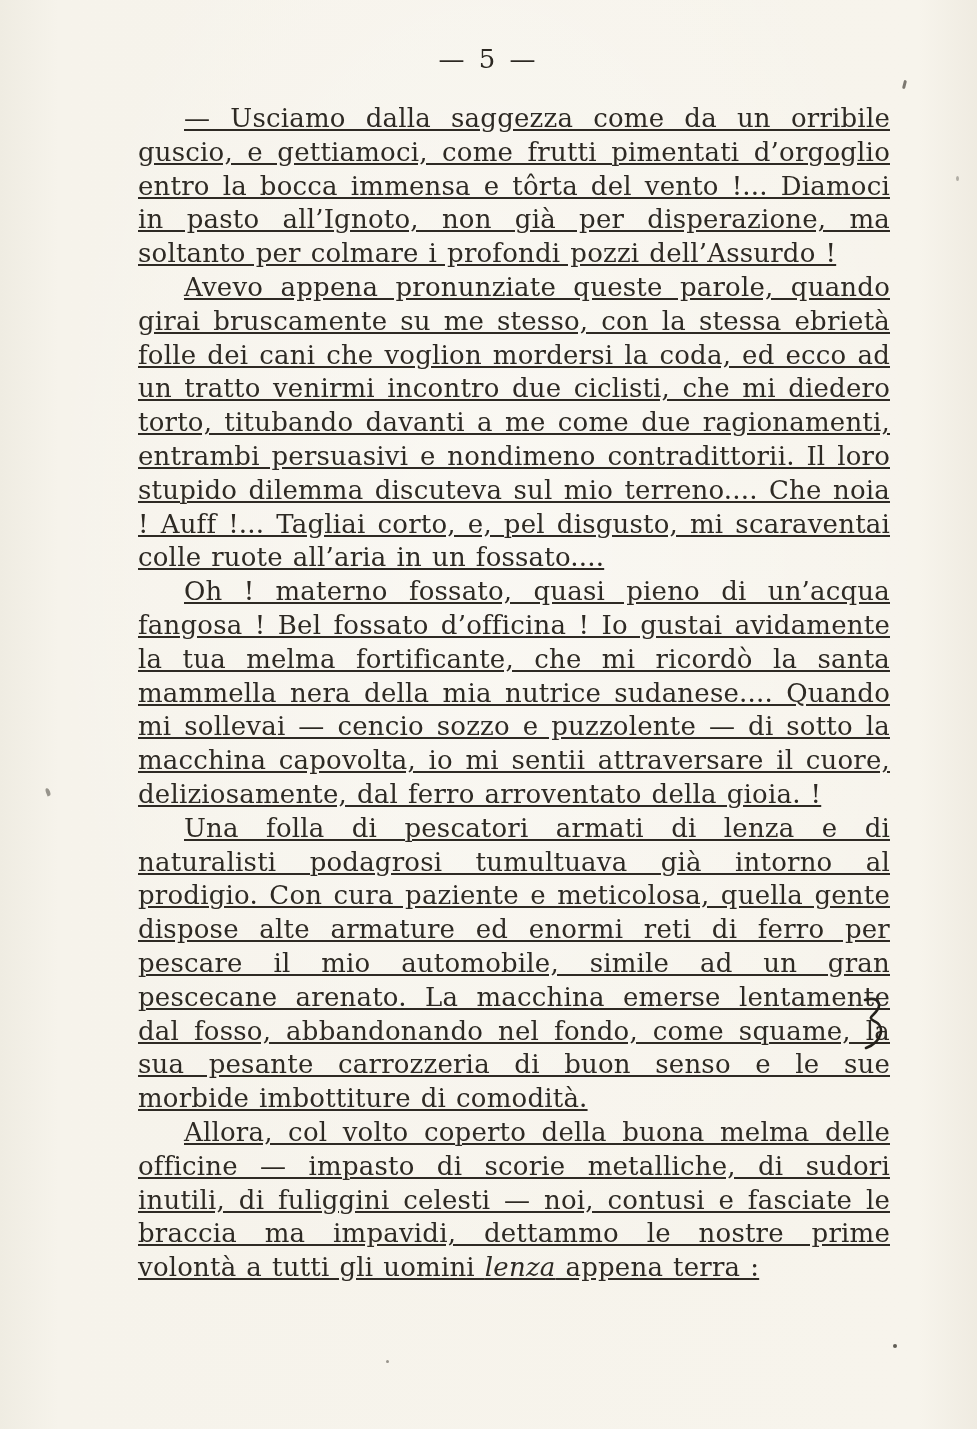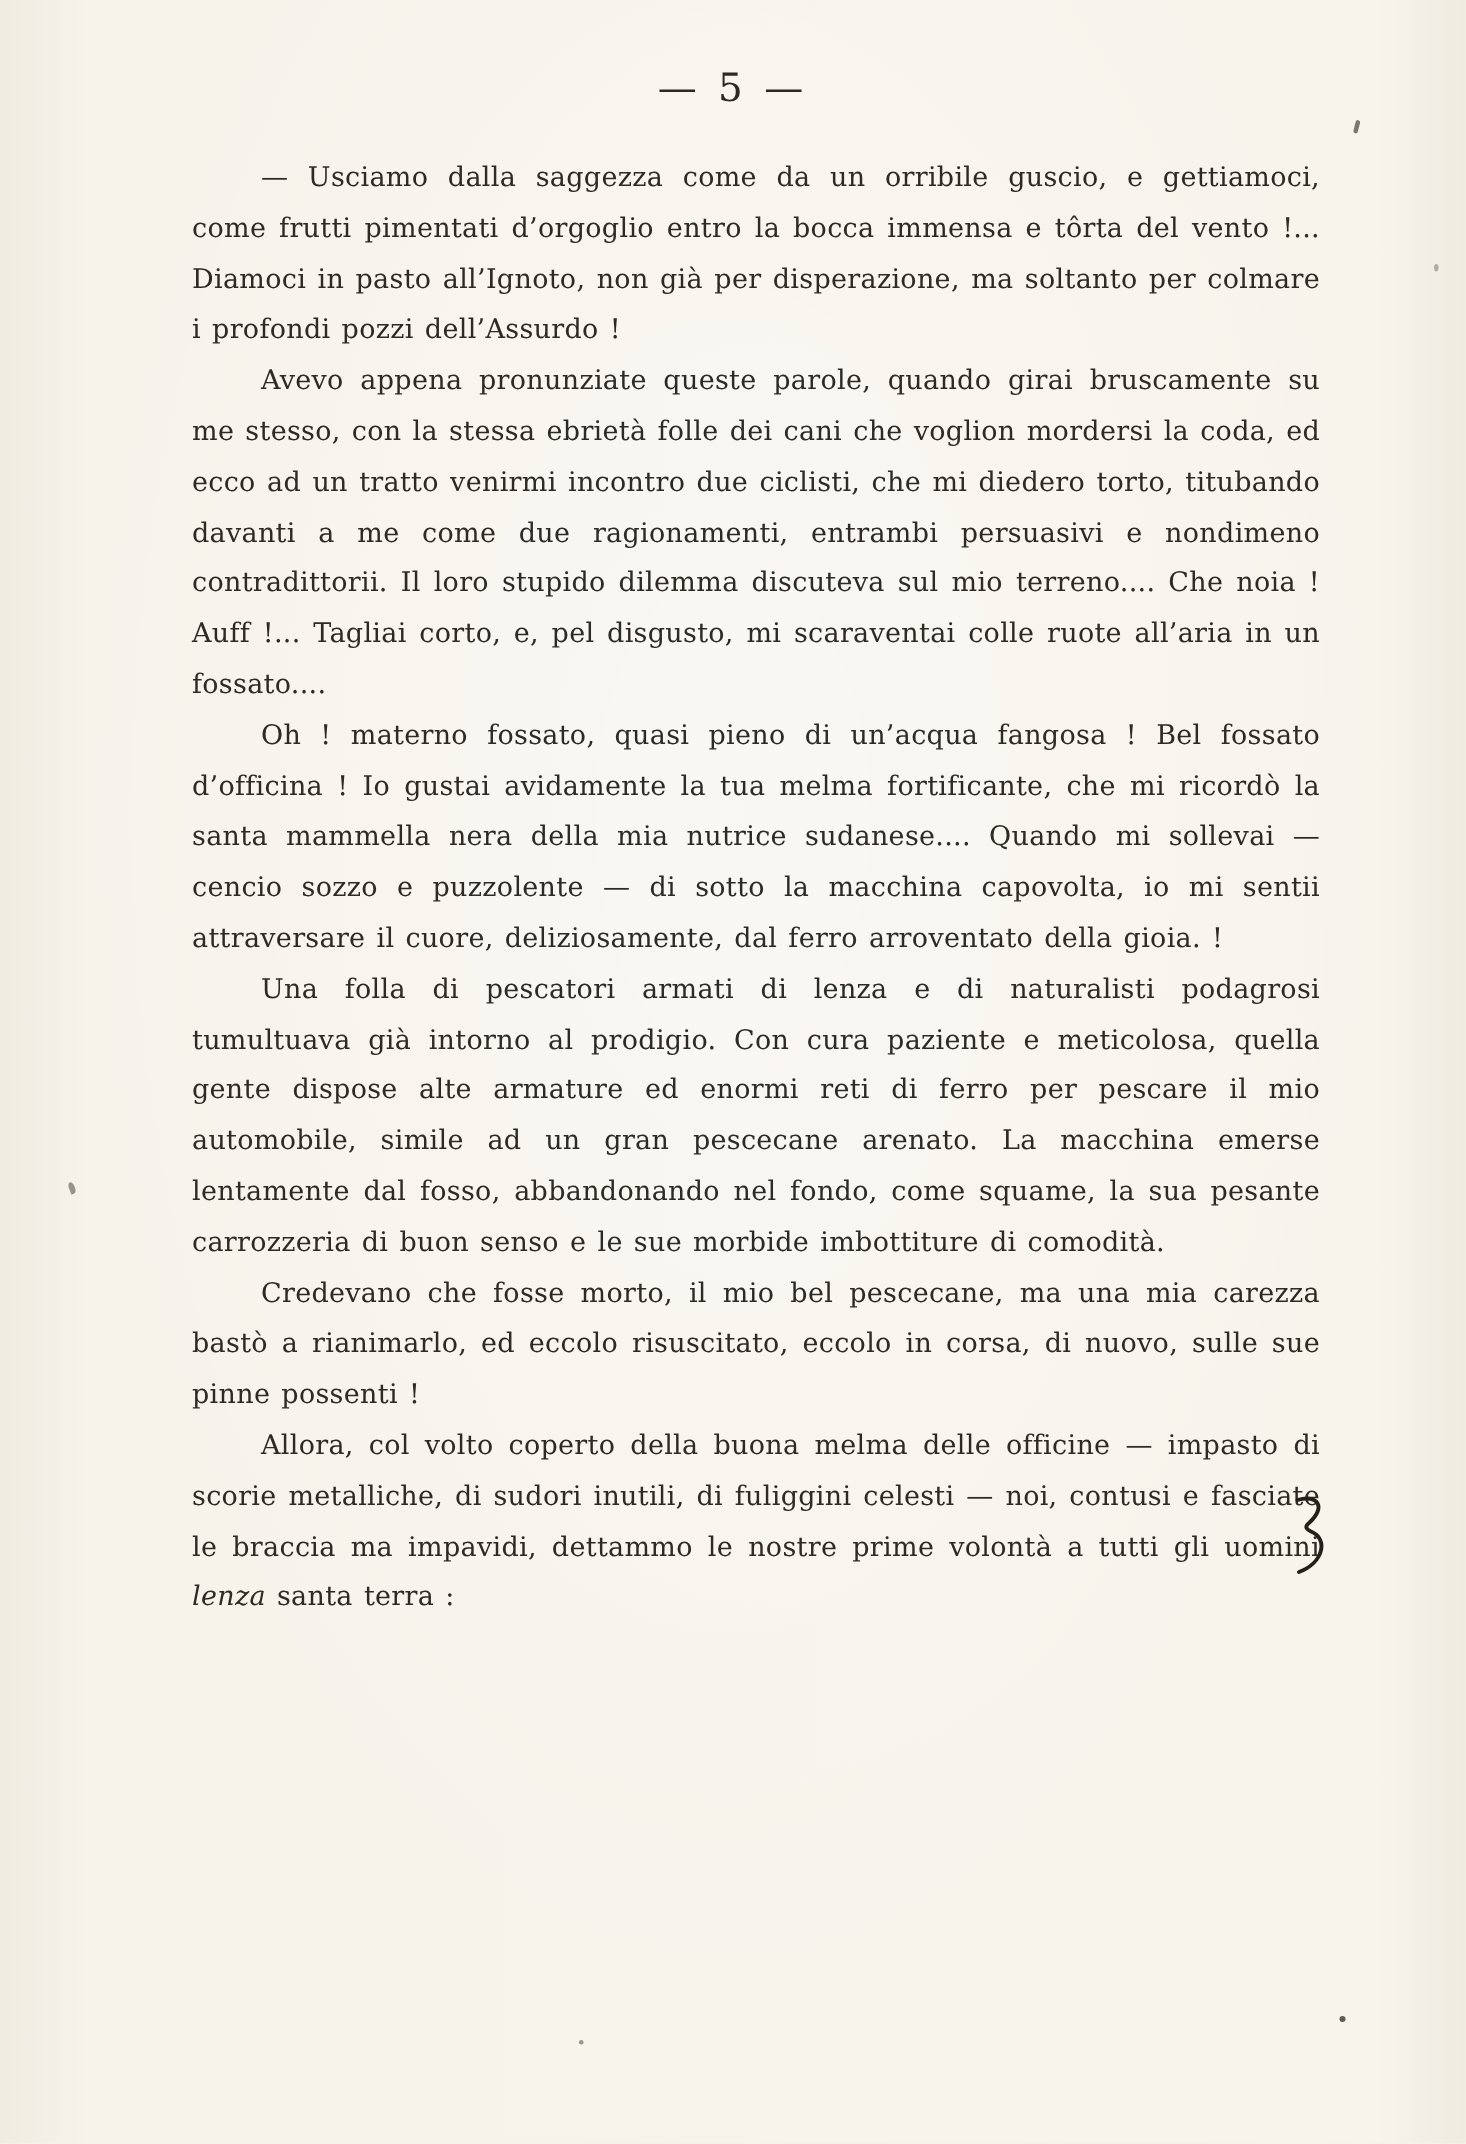--- a/index.html
+++ b/index.html
@@ -35,13 +35,14 @@
   .text-block {
     position: absolute;
     top: 102px;
-    left: 128px;
+    left: 138px;
     width: 752px;
-    font-size: 18px;
+    font-size: 26px;
     line-height: 33.8px;
     text-align: justify;
     letter-spacing: 0.2px;
     word-spacing: 1.5px;
+    text-decoration: underline;
   }
   .text-block p {
     margin: 0;

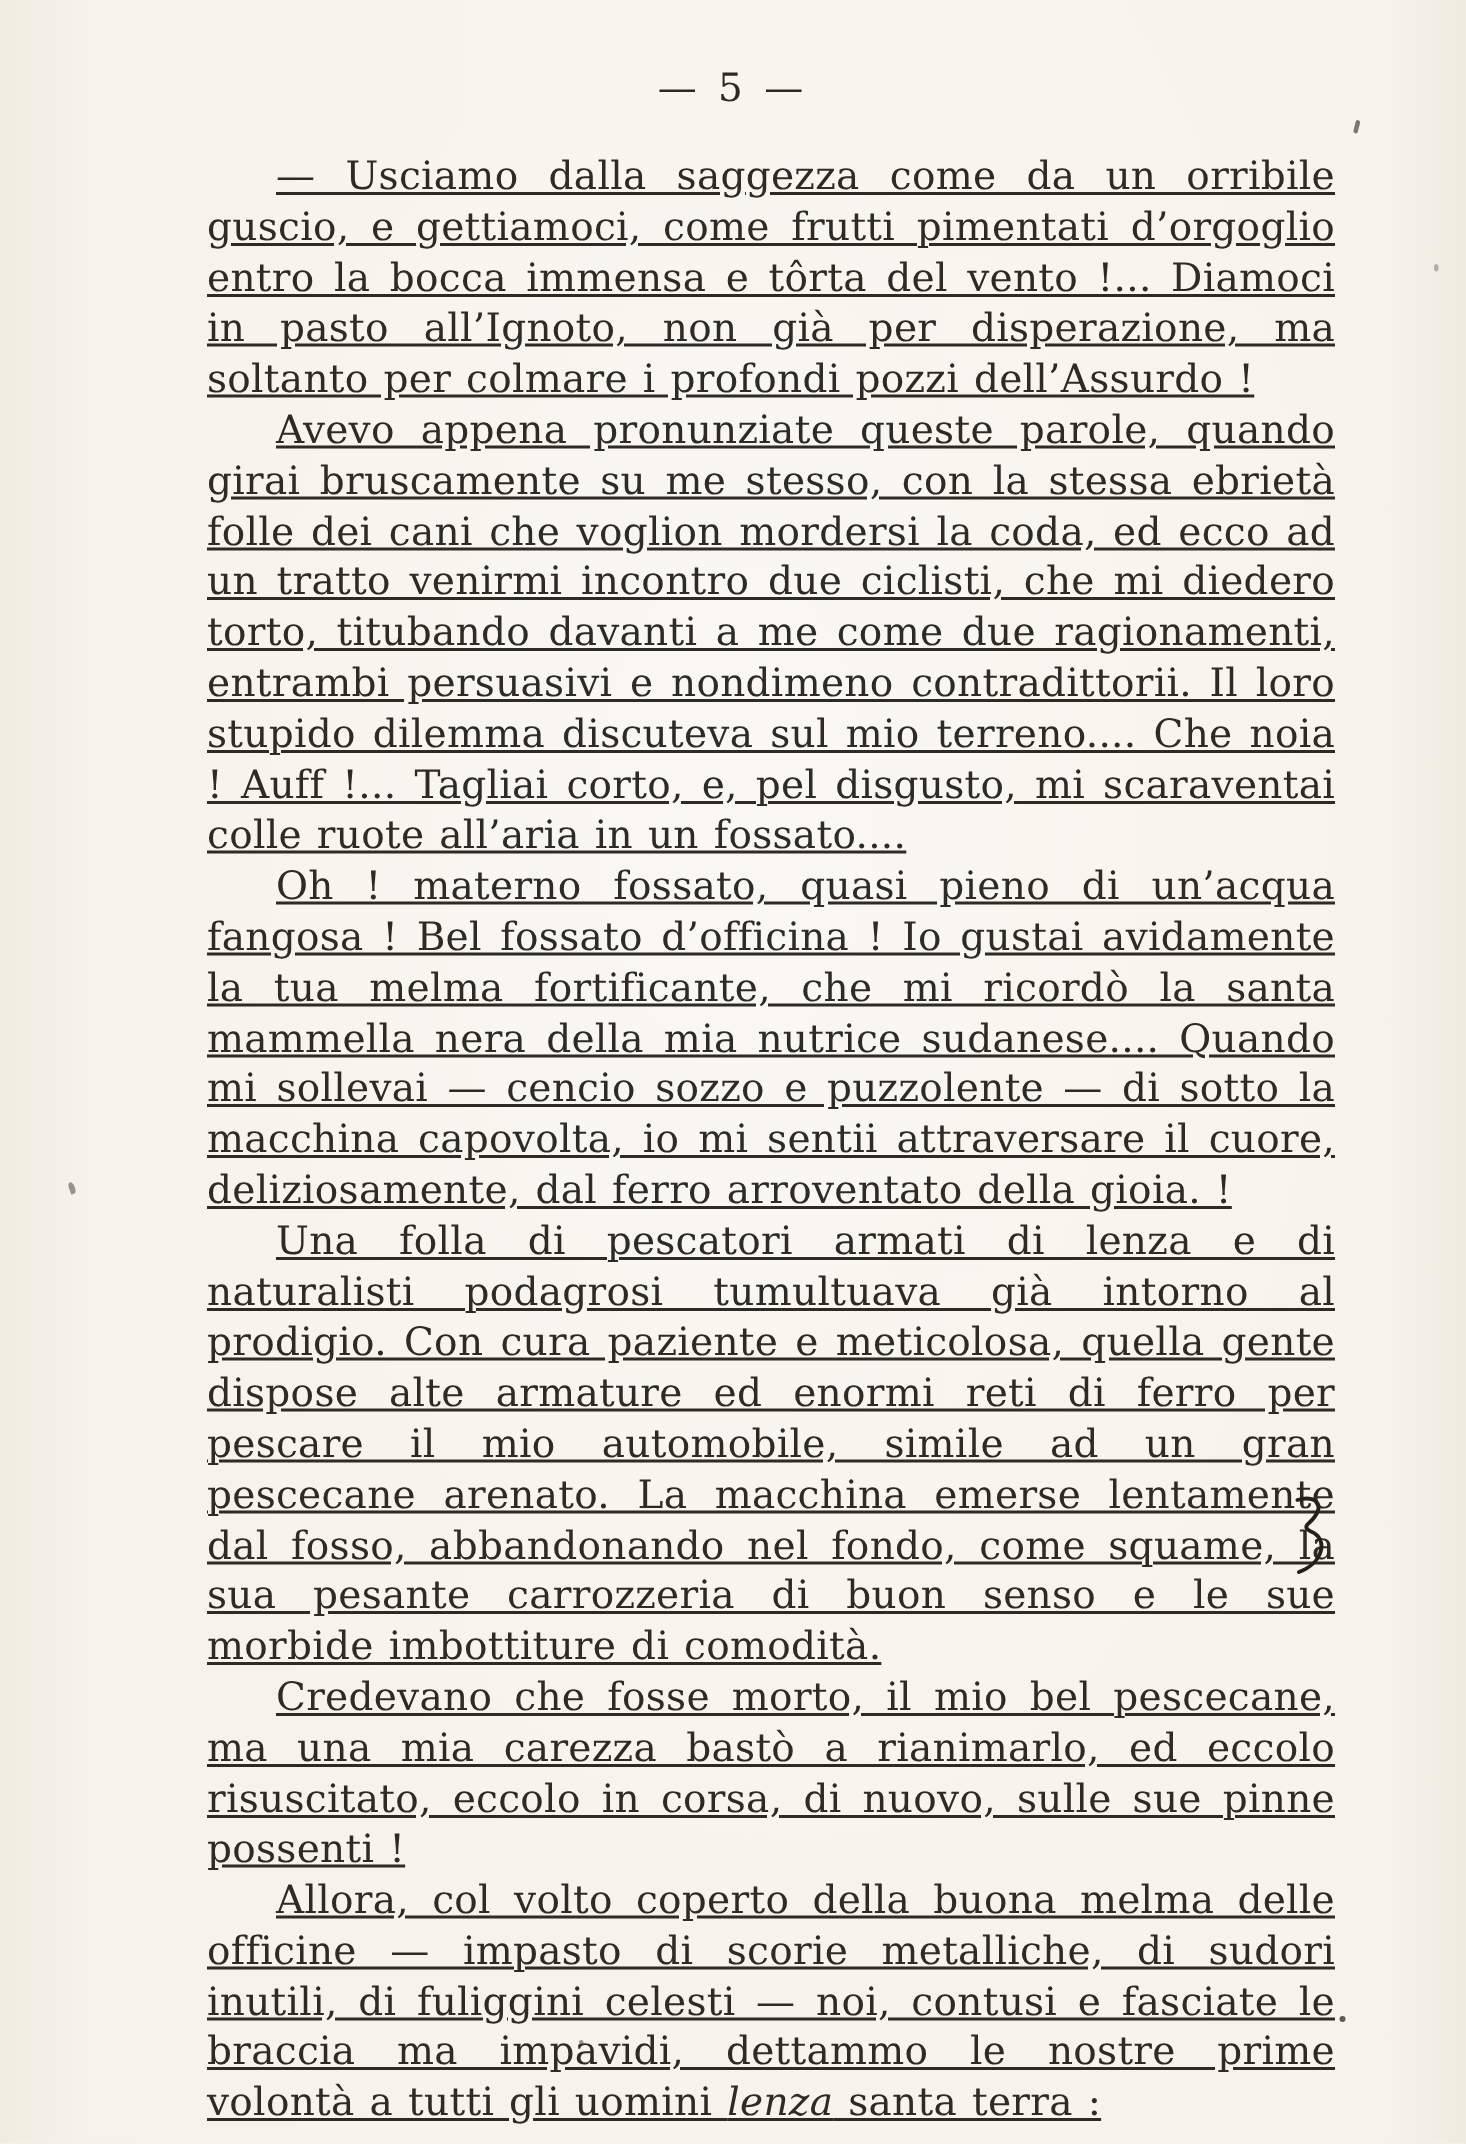--- a/index.html
+++ b/index.html
@@ -81,7 +81,6 @@
     <p>Avevo appena pronunziate queste parole, quando girai bruscamente su me stesso, con la stessa ebrietà folle dei cani che voglion mordersi la coda, ed ecco ad un tratto venirmi incontro due ciclisti, che mi diedero torto, titubando davanti a me come due ragionamenti, entrambi persuasivi e nondimeno contradittorii. Il loro stupido dilemma discuteva sul mio terreno.... Che noia ! Auff !... Tagliai corto, e, pel disgusto, mi scaraventai colle ruote all’aria in un fossato....</p>
     <p>Oh ! materno fossato, quasi pieno di un’acqua fangosa ! Bel fossato d’officina ! Io gustai avidamente la tua melma fortificante, che mi ricordò la santa mammella nera della mia nutrice sudanese.... Quando mi sollevai — cencio sozzo e puzzolente — di sotto la macchina capovolta, io mi sentii attraversare il cuore, deliziosamente, dal ferro arroventato della gioia. !</p>
     <p>Una folla di pescatori armati di lenza e di naturalisti podagrosi tumultuava già intorno al prodigio. Con cura paziente e meticolosa, quella gente dispose alte armature ed enormi reti di ferro per pescare il mio automobile, simile ad un gran pescecane arenato. La macchina emerse lentamente dal fosso, abbandonando nel fondo, come squame, la sua pesante carrozzeria di buon senso e le sue morbide imbottiture di comodità.</p>
-    <p>Credevano che fosse morto, il mio bel pescecane, ma una mia carezza bastò a rianimarlo, ed eccolo risuscitato, eccolo in corsa, di nuovo, sulle sue pinne possenti !</p>
     <p><span>Allora, col volto coperto della buona melma delle officine — impasto di scorie metalliche, di sudori inutili, di fuliggini celesti — noi, contusi e fasciate le braccia ma impavidi, dettammo le nostre prime volontà a tutti gli uomini </span><em>lenza</em><span> santa terra :</span></p>
   </div>
 

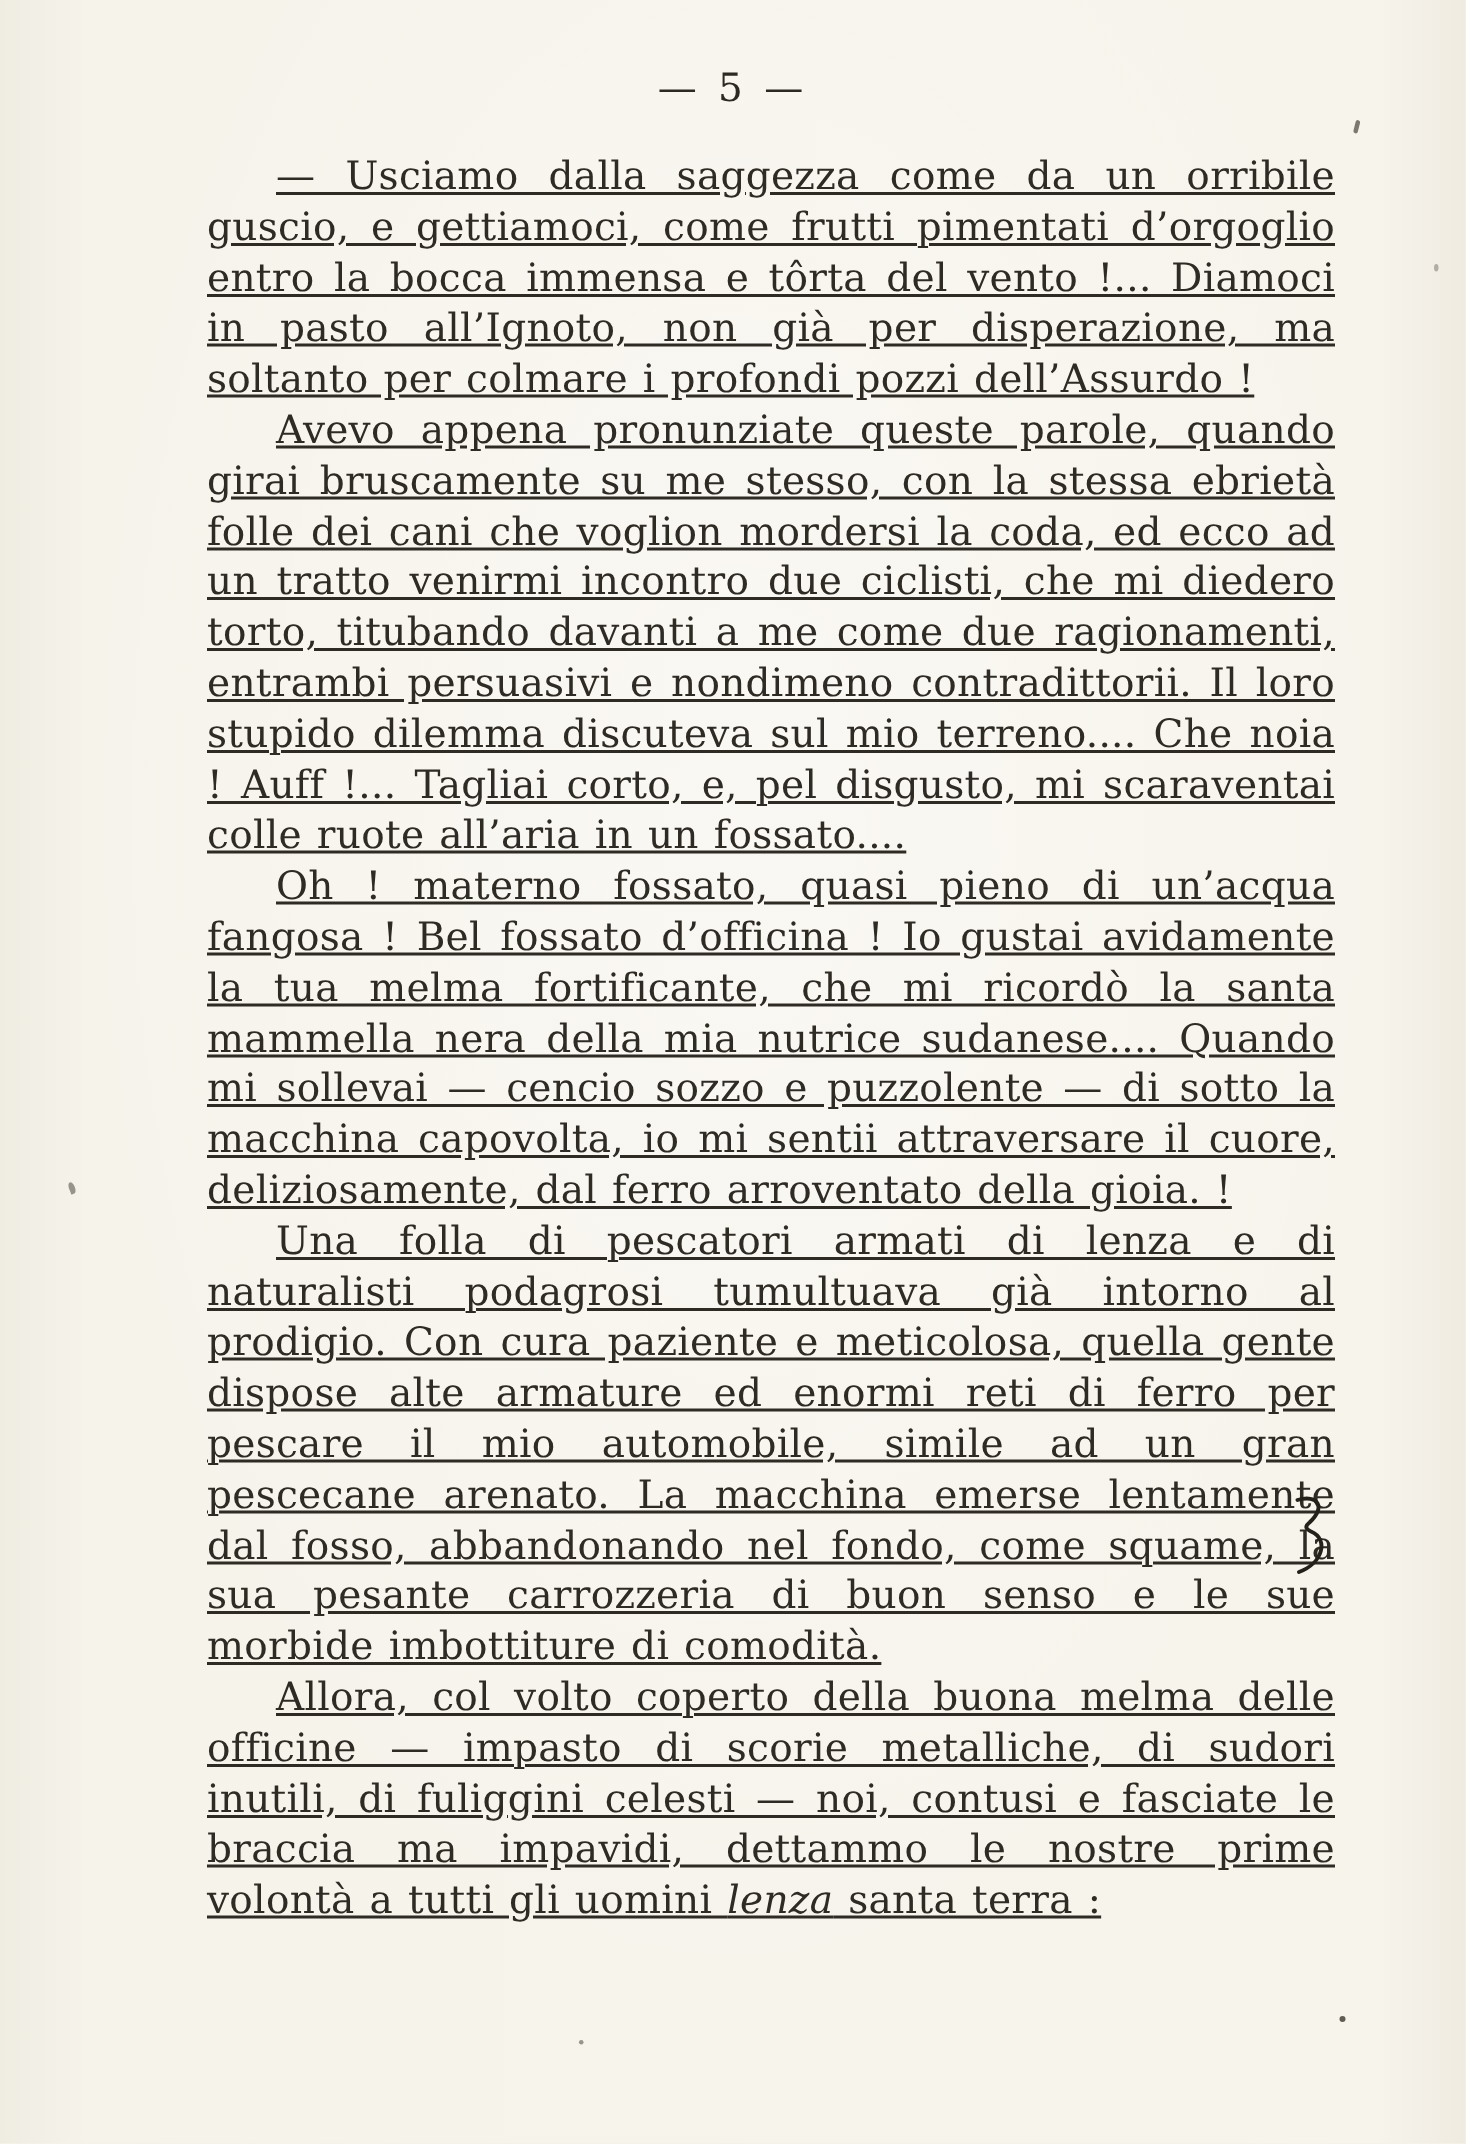--- a/index.html
+++ b/index.html
@@ -81,7 +81,7 @@
     <p>Avevo appena pronunziate queste parole, quando girai bruscamente su me stesso, con la stessa ebrietà folle dei cani che voglion mordersi la coda, ed ecco ad un tratto venirmi incontro due ciclisti, che mi diedero torto, titubando davanti a me come due ragionamenti, entrambi persuasivi e nondimeno contradittorii. Il loro stupido dilemma discuteva sul mio terreno.... Che noia ! Auff !... Tagliai corto, e, pel disgusto, mi scaraventai colle ruote all’aria in un fossato....</p>
     <p>Oh ! materno fossato, quasi pieno di un’acqua fangosa ! Bel fossato d’officina ! Io gustai avidamente la tua melma fortificante, che mi ricordò la santa mammella nera della mia nutrice sudanese.... Quando mi sollevai — cencio sozzo e puzzolente — di sotto la macchina capovolta, io mi sentii attraversare il cuore, deliziosamente, dal ferro arroventato della gioia. !</p>
     <p>Una folla di pescatori armati di lenza e di naturalisti podagrosi tumultuava già intorno al prodigio. Con cura paziente e meticolosa, quella gente dispose alte armature ed enormi reti di ferro per pescare il mio automobile, simile ad un gran pescecane arenato. La macchina emerse lentamente dal fosso, abbandonando nel fondo, come squame, la sua pesante carrozzeria di buon senso e le sue morbide imbottiture di comodità.</p>
-    <p><span>Allora, col volto coperto della buona melma delle officine — impasto di scorie metalliche, di sudori inutili, di fuliggini celesti — noi, contusi e fasciate le braccia ma impavidi, dettammo le nostre prime volontà a tutti gli uomini </span><em>lenza</em><span> santa terra :</span></p>
+    <p><span>Allora, col volto coperto della buona melma delle officine — impasto di scorie metalliche, di sudori inutili, di fuliggini celesti — noi, contusi e fasciate le braccia ma impavidi, dettammo le nostre prime volontà a tutti gli uomini </span><em>lenza</em><span> appena terra :</span></p>
   </div>
 
   <svg class="ink-mark" width="34" height="58" viewBox="0 0 34 58">

